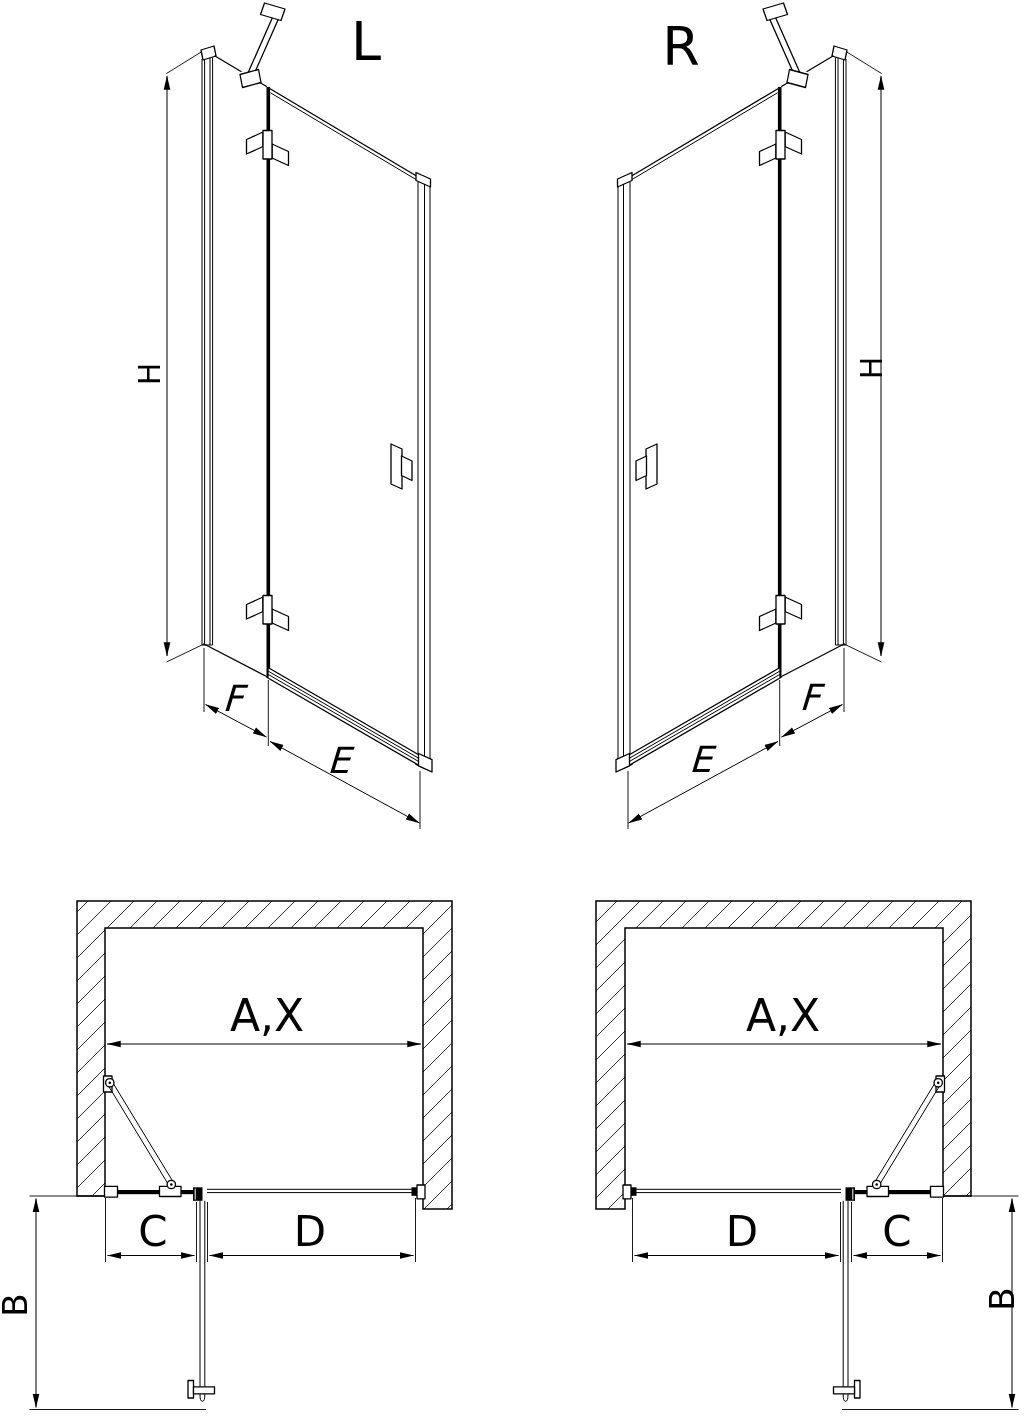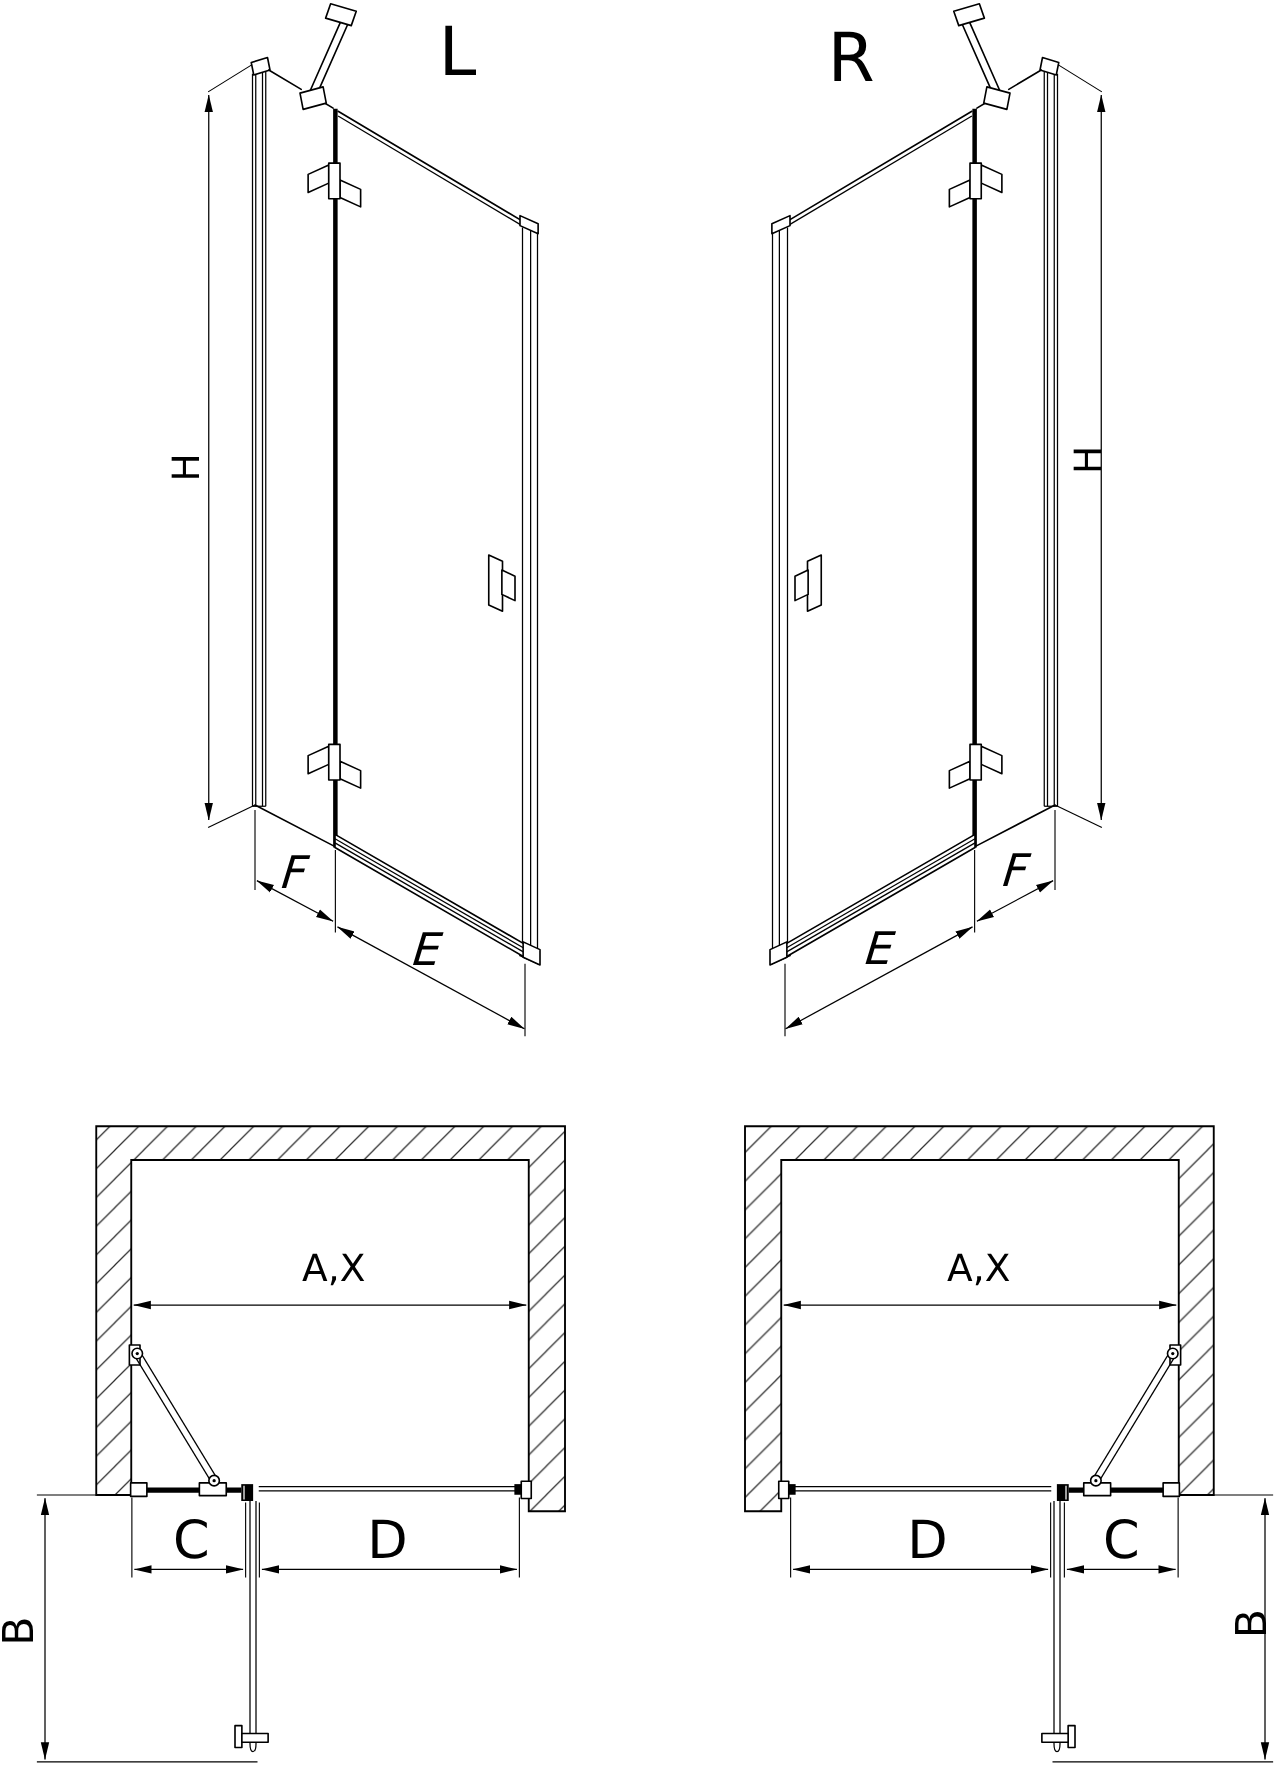--- a/index.html
+++ b/index.html
@@ -21,7 +21,7 @@
   .variant{font-size:54px;}
   .dimH{font-size:30px;}
   .dimFE{font-size:36px;}
-  .dimAX{font-size:30px;text-align:center;}
+  .dimAX{font-size:44px;text-align:center;}
   .dimCD{font-size:42px;}
   .dimB{font-size:34px;}
 </style>

